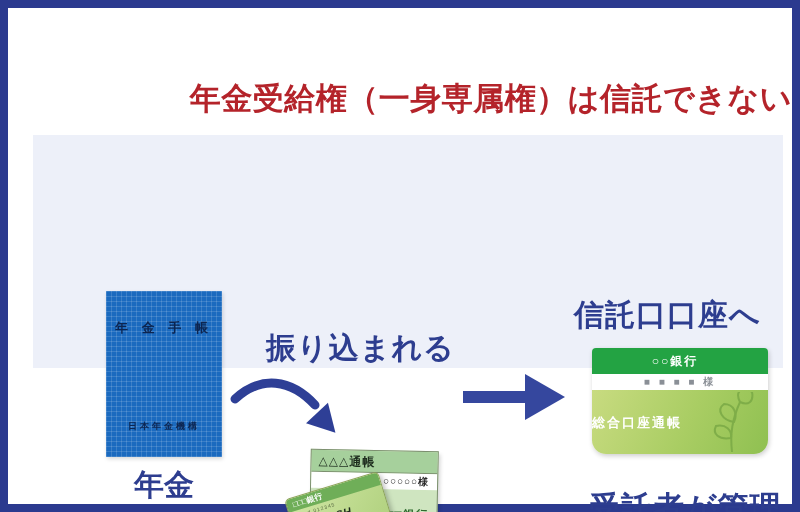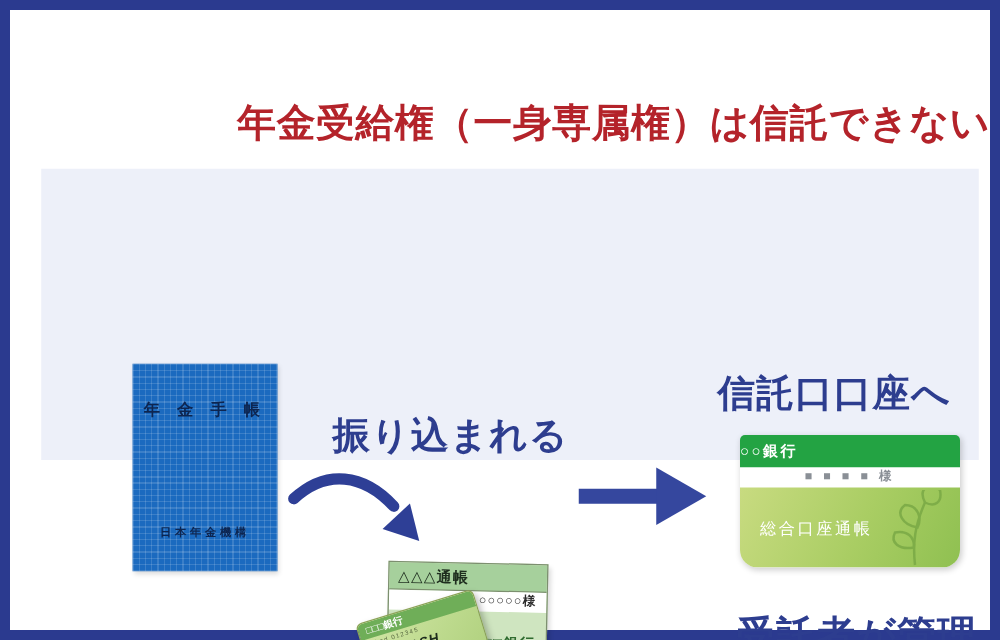--- a/index.html
+++ b/index.html
@@ -114,7 +114,7 @@
   .bankbook-trust-band {
     height:26px; background:#23a343;
     font-size:12px; font-weight:bold; color:#ffffff;
-    line-height:26px; text-align:left; padding-right:10px; letter-spacing:2px;
+    line-height:26px; text-align:center; padding-right:10px; letter-spacing:2px;
   }
   .bankbook-trust-holder {
     height:16px; background:#ffffff;

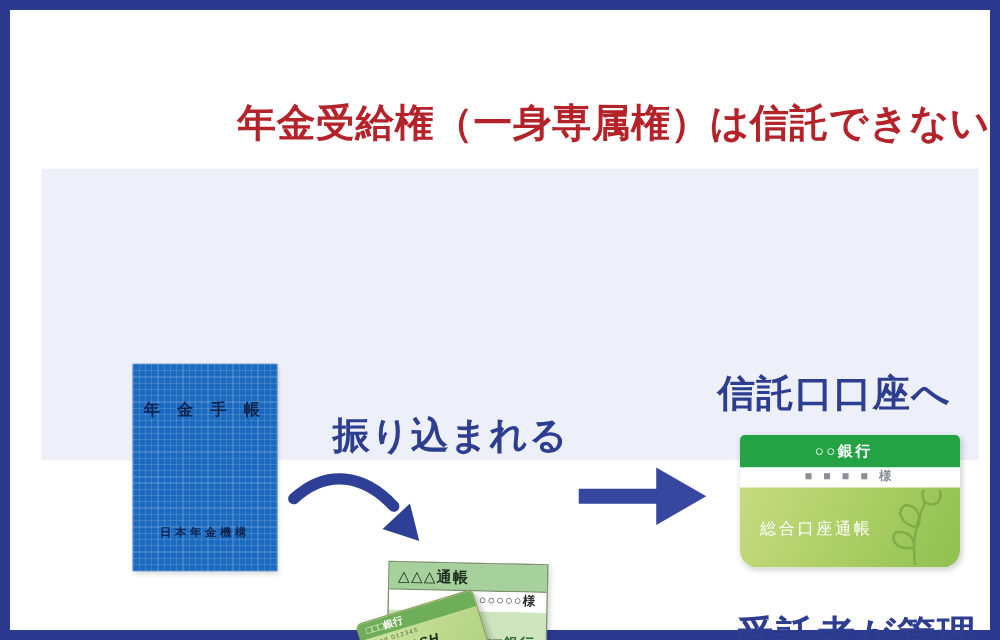--- a/index.html
+++ b/index.html
@@ -126,8 +126,8 @@
     background:linear-gradient(115deg,#c8db80 0%,#a9cd63 55%,#8fc051 100%);
   }
   .bankbook-trust-label {
-    position:absolute; left:16px; top:24px;
-    font-size:13px; font-weight:normal; color:#ffffff; letter-spacing:2px;
+    position:absolute; left:0; top:24px;
+    font-size:13px; font-weight:bold; color:#ffffff; letter-spacing:2px;
   }
   .sprout { position:absolute; right:10px; top:2px; }
   .trust-caption {

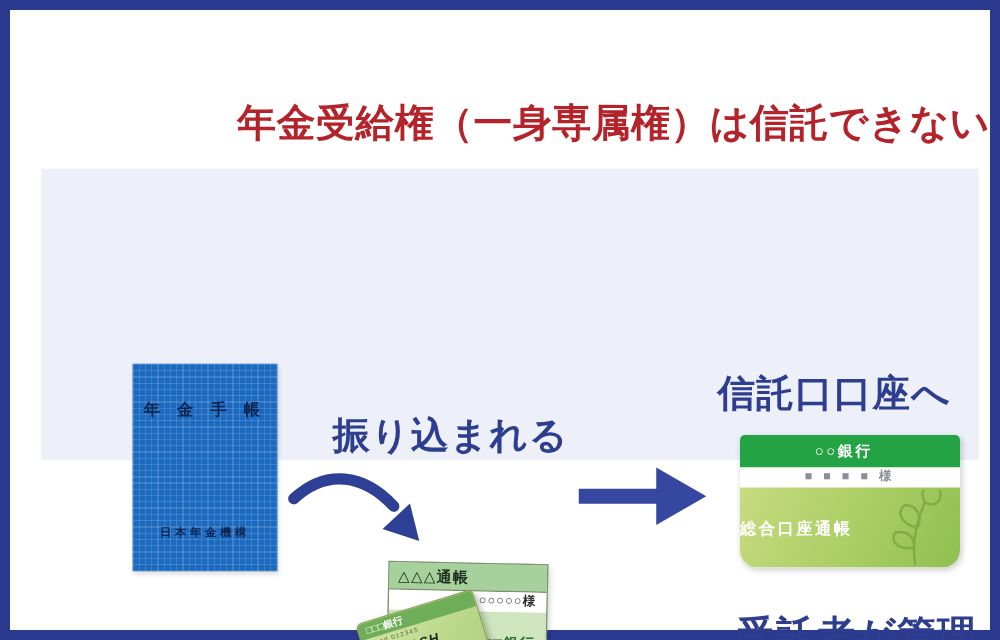--- a/index.html
+++ b/index.html
@@ -148,6 +148,7 @@
       <div class="pension-book-title">年 金 手 帳</div>
       <div class="pension-book-issuer">日本年金機構</div>
     </div>
+    <div class="pension-caption">年金</div>
 
     <div class="deposit-label">振り込まれる</div>
 

